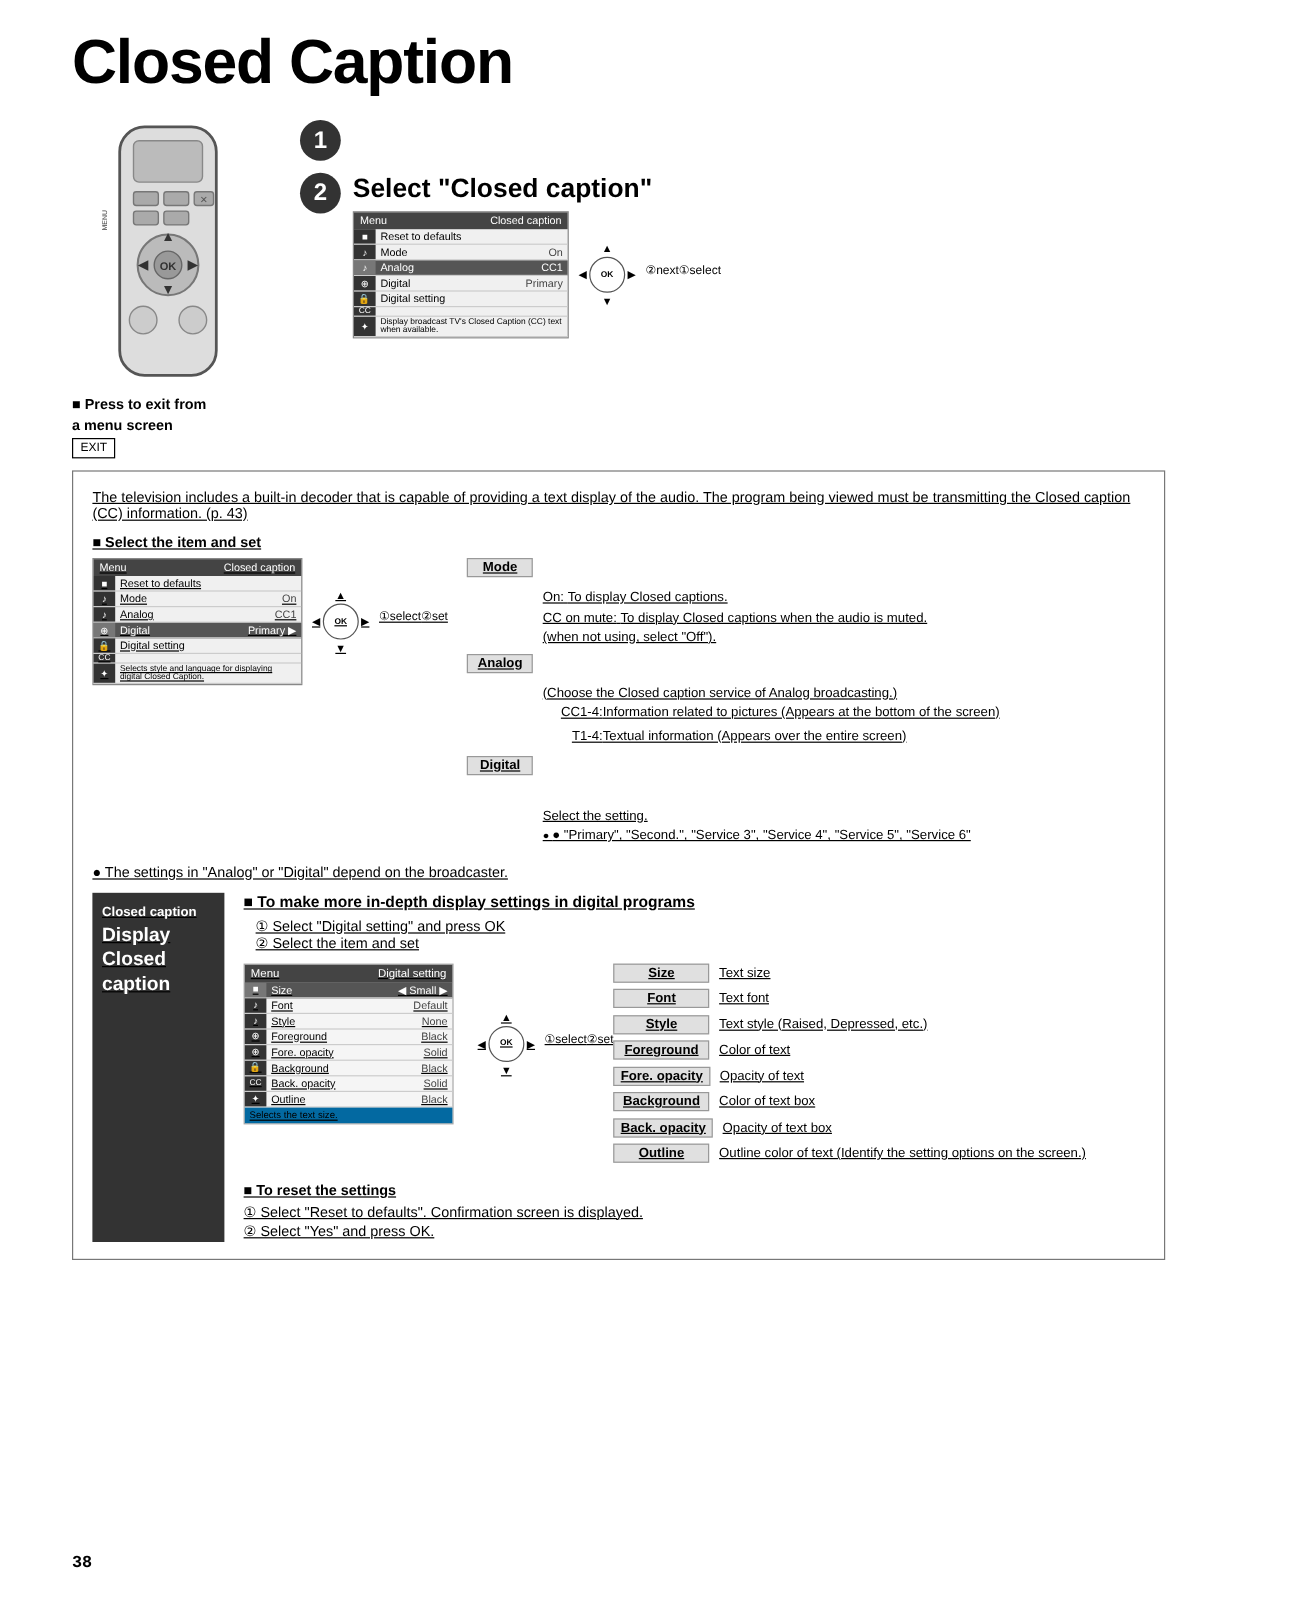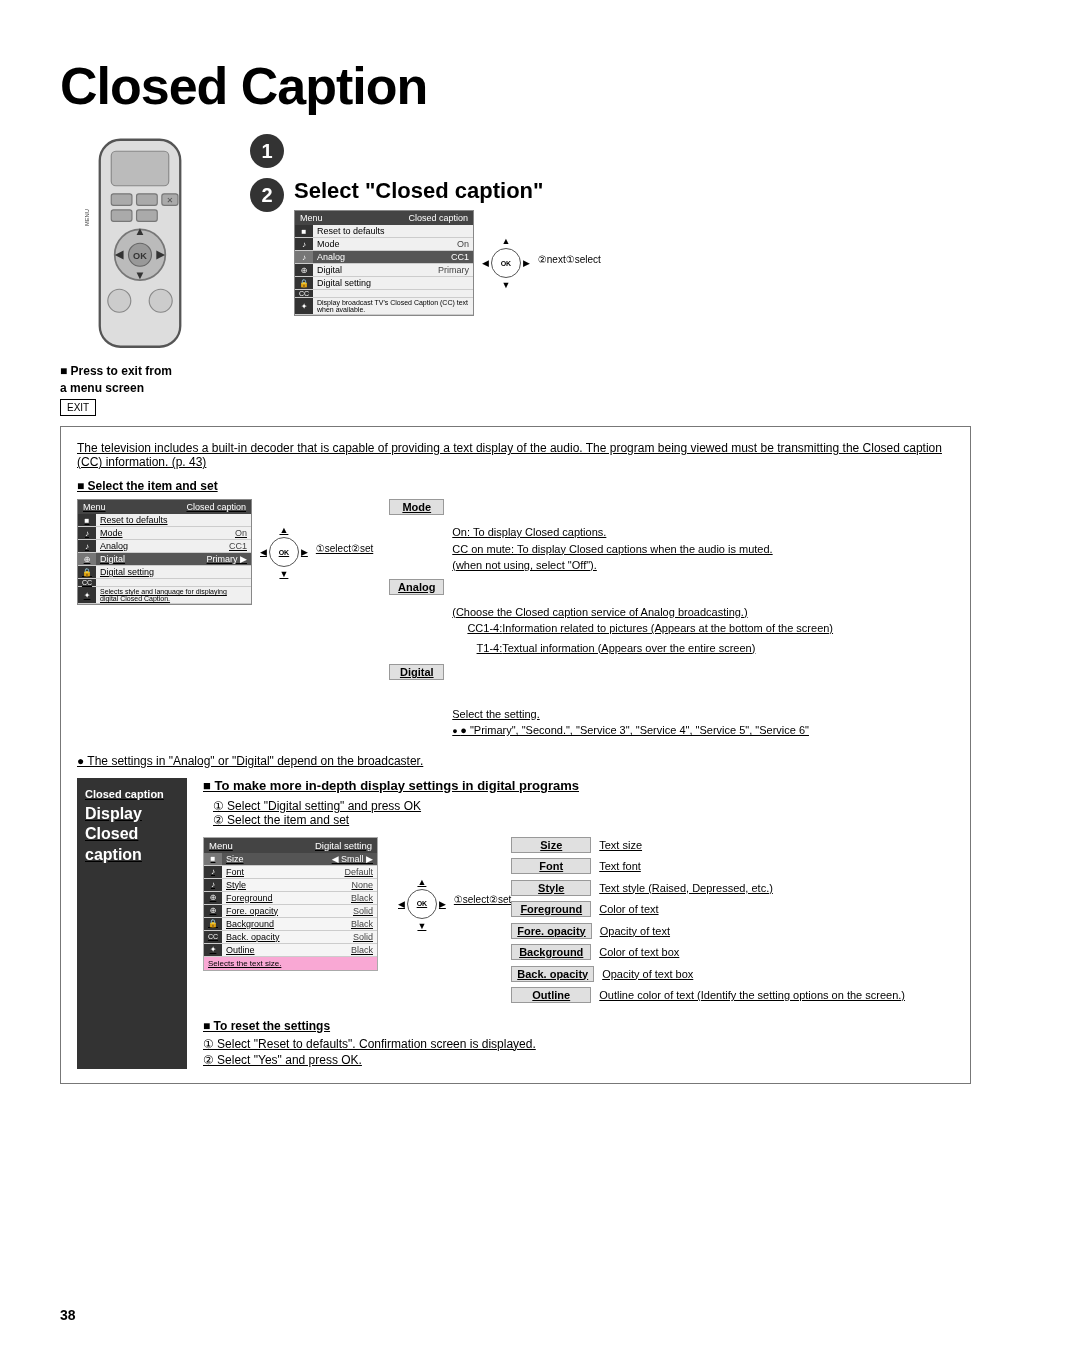--- a/index.html
+++ b/index.html
@@ -14,7 +14,7 @@
     .page {
       width: 1031px;
       min-height: 1353px;
-      padding: 56px 60px 40px 60px;
+      padding: 22px 60px 40px 60px;
       position: relative;
     }
     .main-title {

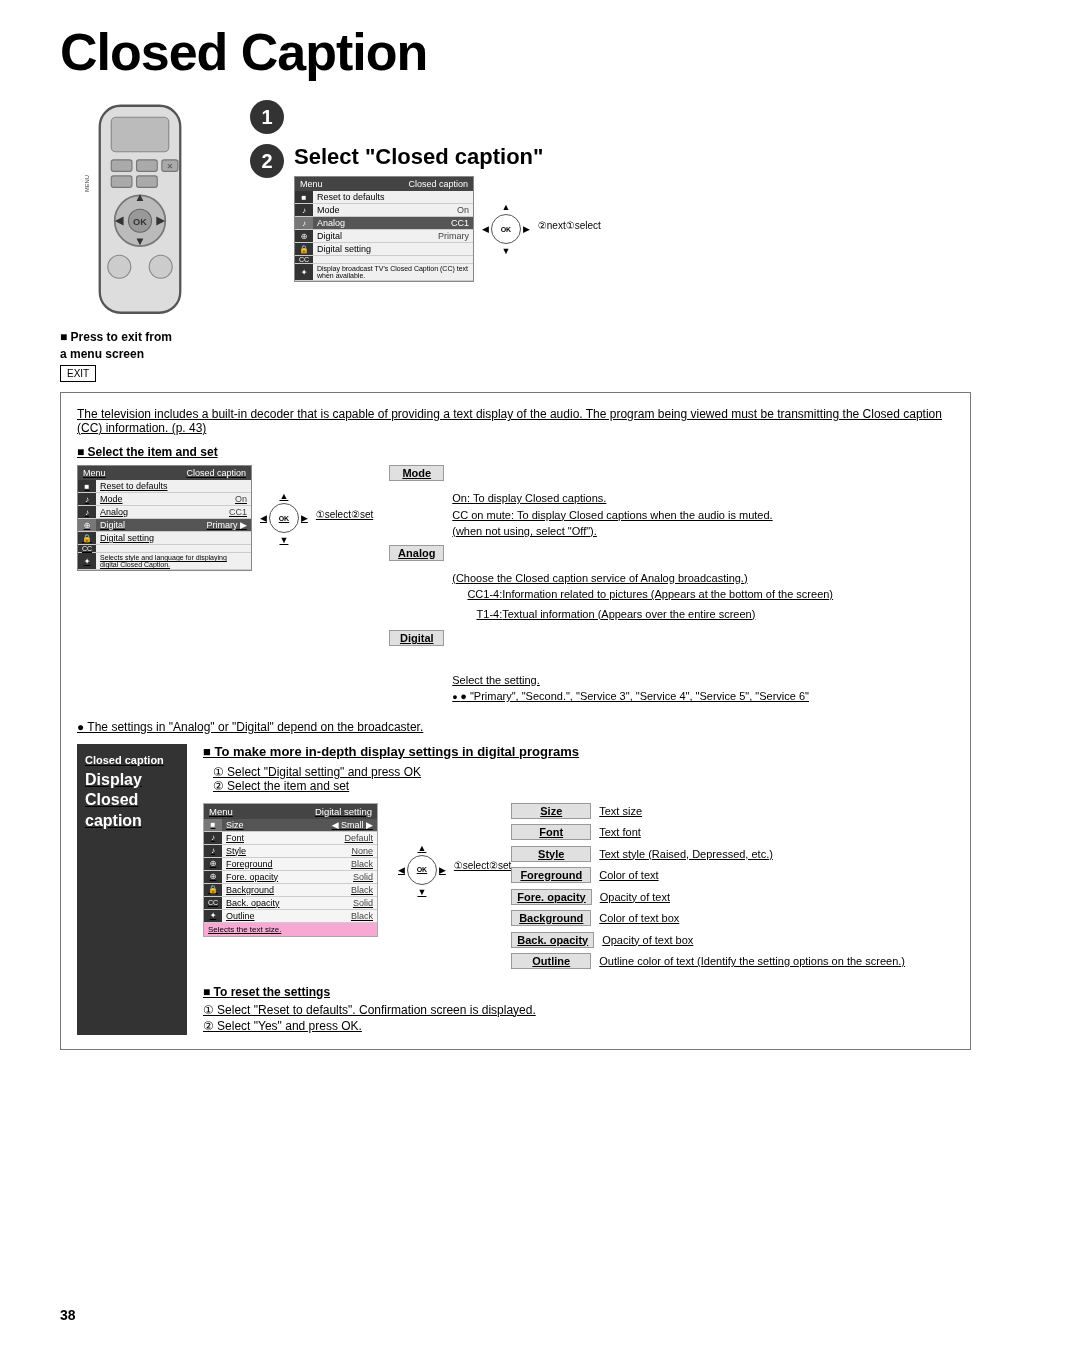--- a/index.html
+++ b/index.html
@@ -602,7 +602,7 @@
                 <div class="menu-full-key">Outline</div>
                 <div class="menu-full-val">Black</div>
               </div>
-              <div style="font-size:8px;padding:2px 4px;background:#f9a8d4;">Selects the text size.</div>
+              <div style="font-size:8px;padding:2px 4px;background:#0369a1;">Selects the text size.</div>
             </div>
 
             <div style="display:flex;flex-direction:column;align-items:center;margin:0 8px;">

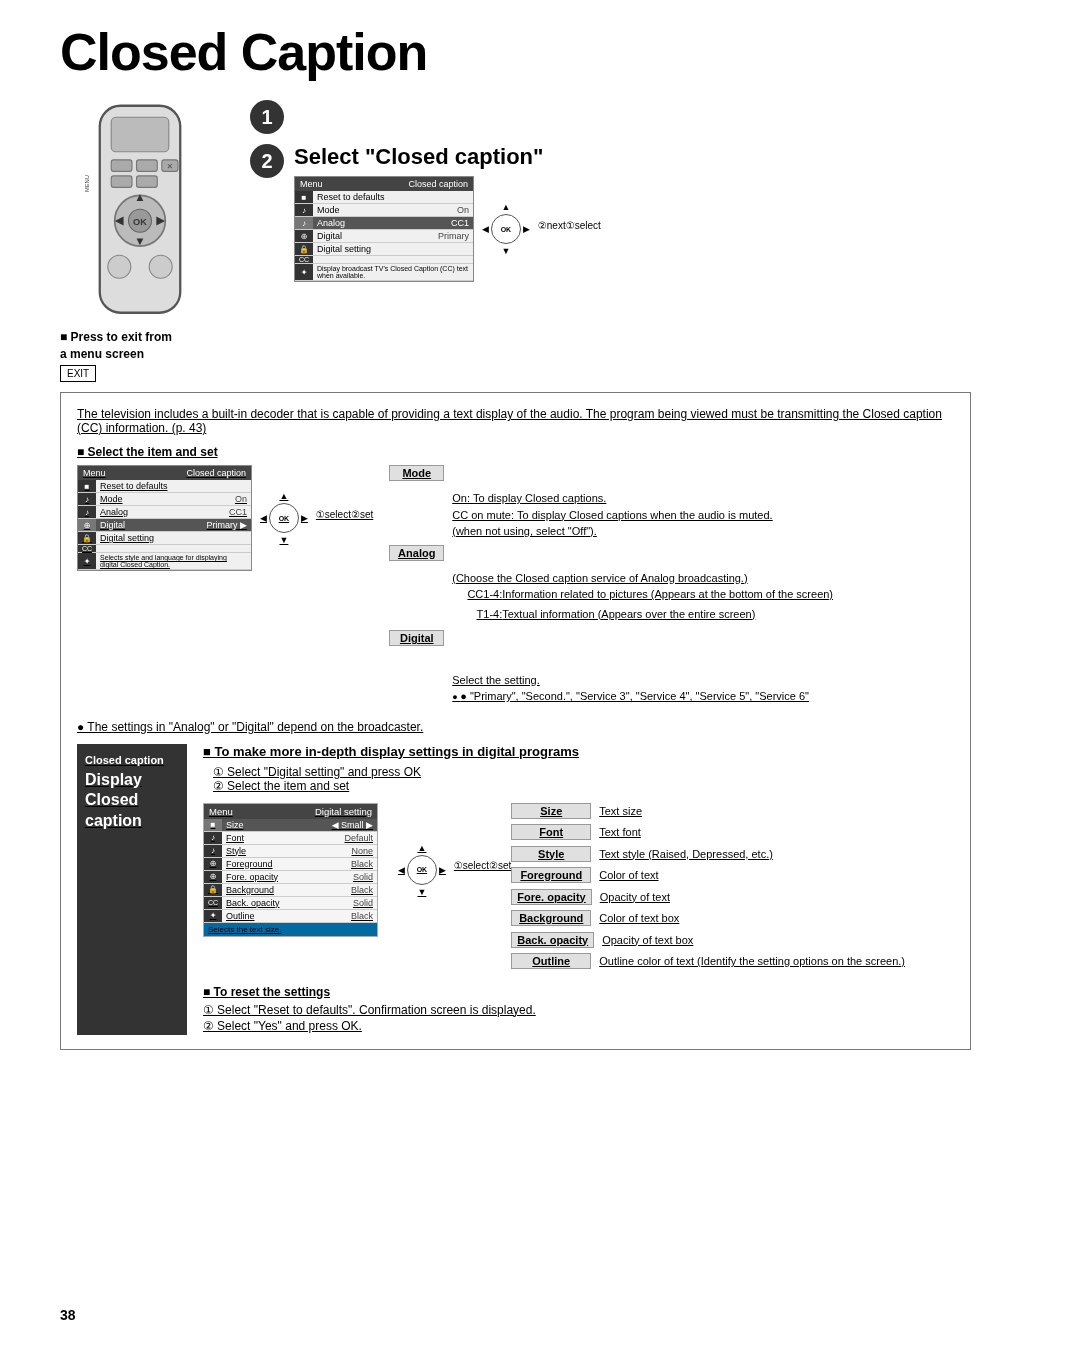--- a/index.html
+++ b/index.html
@@ -240,10 +240,11 @@
     }
     .page-number {
       position: absolute;
-      bottom: 30px;
+      bottom: 42px;
       left: 60px;
       font-size: 14px;
       font-weight: bold;
+      font-family: Liberation Mono, monospace;
     }
     .menu-mock-full {
       border: 1px solid #888;

